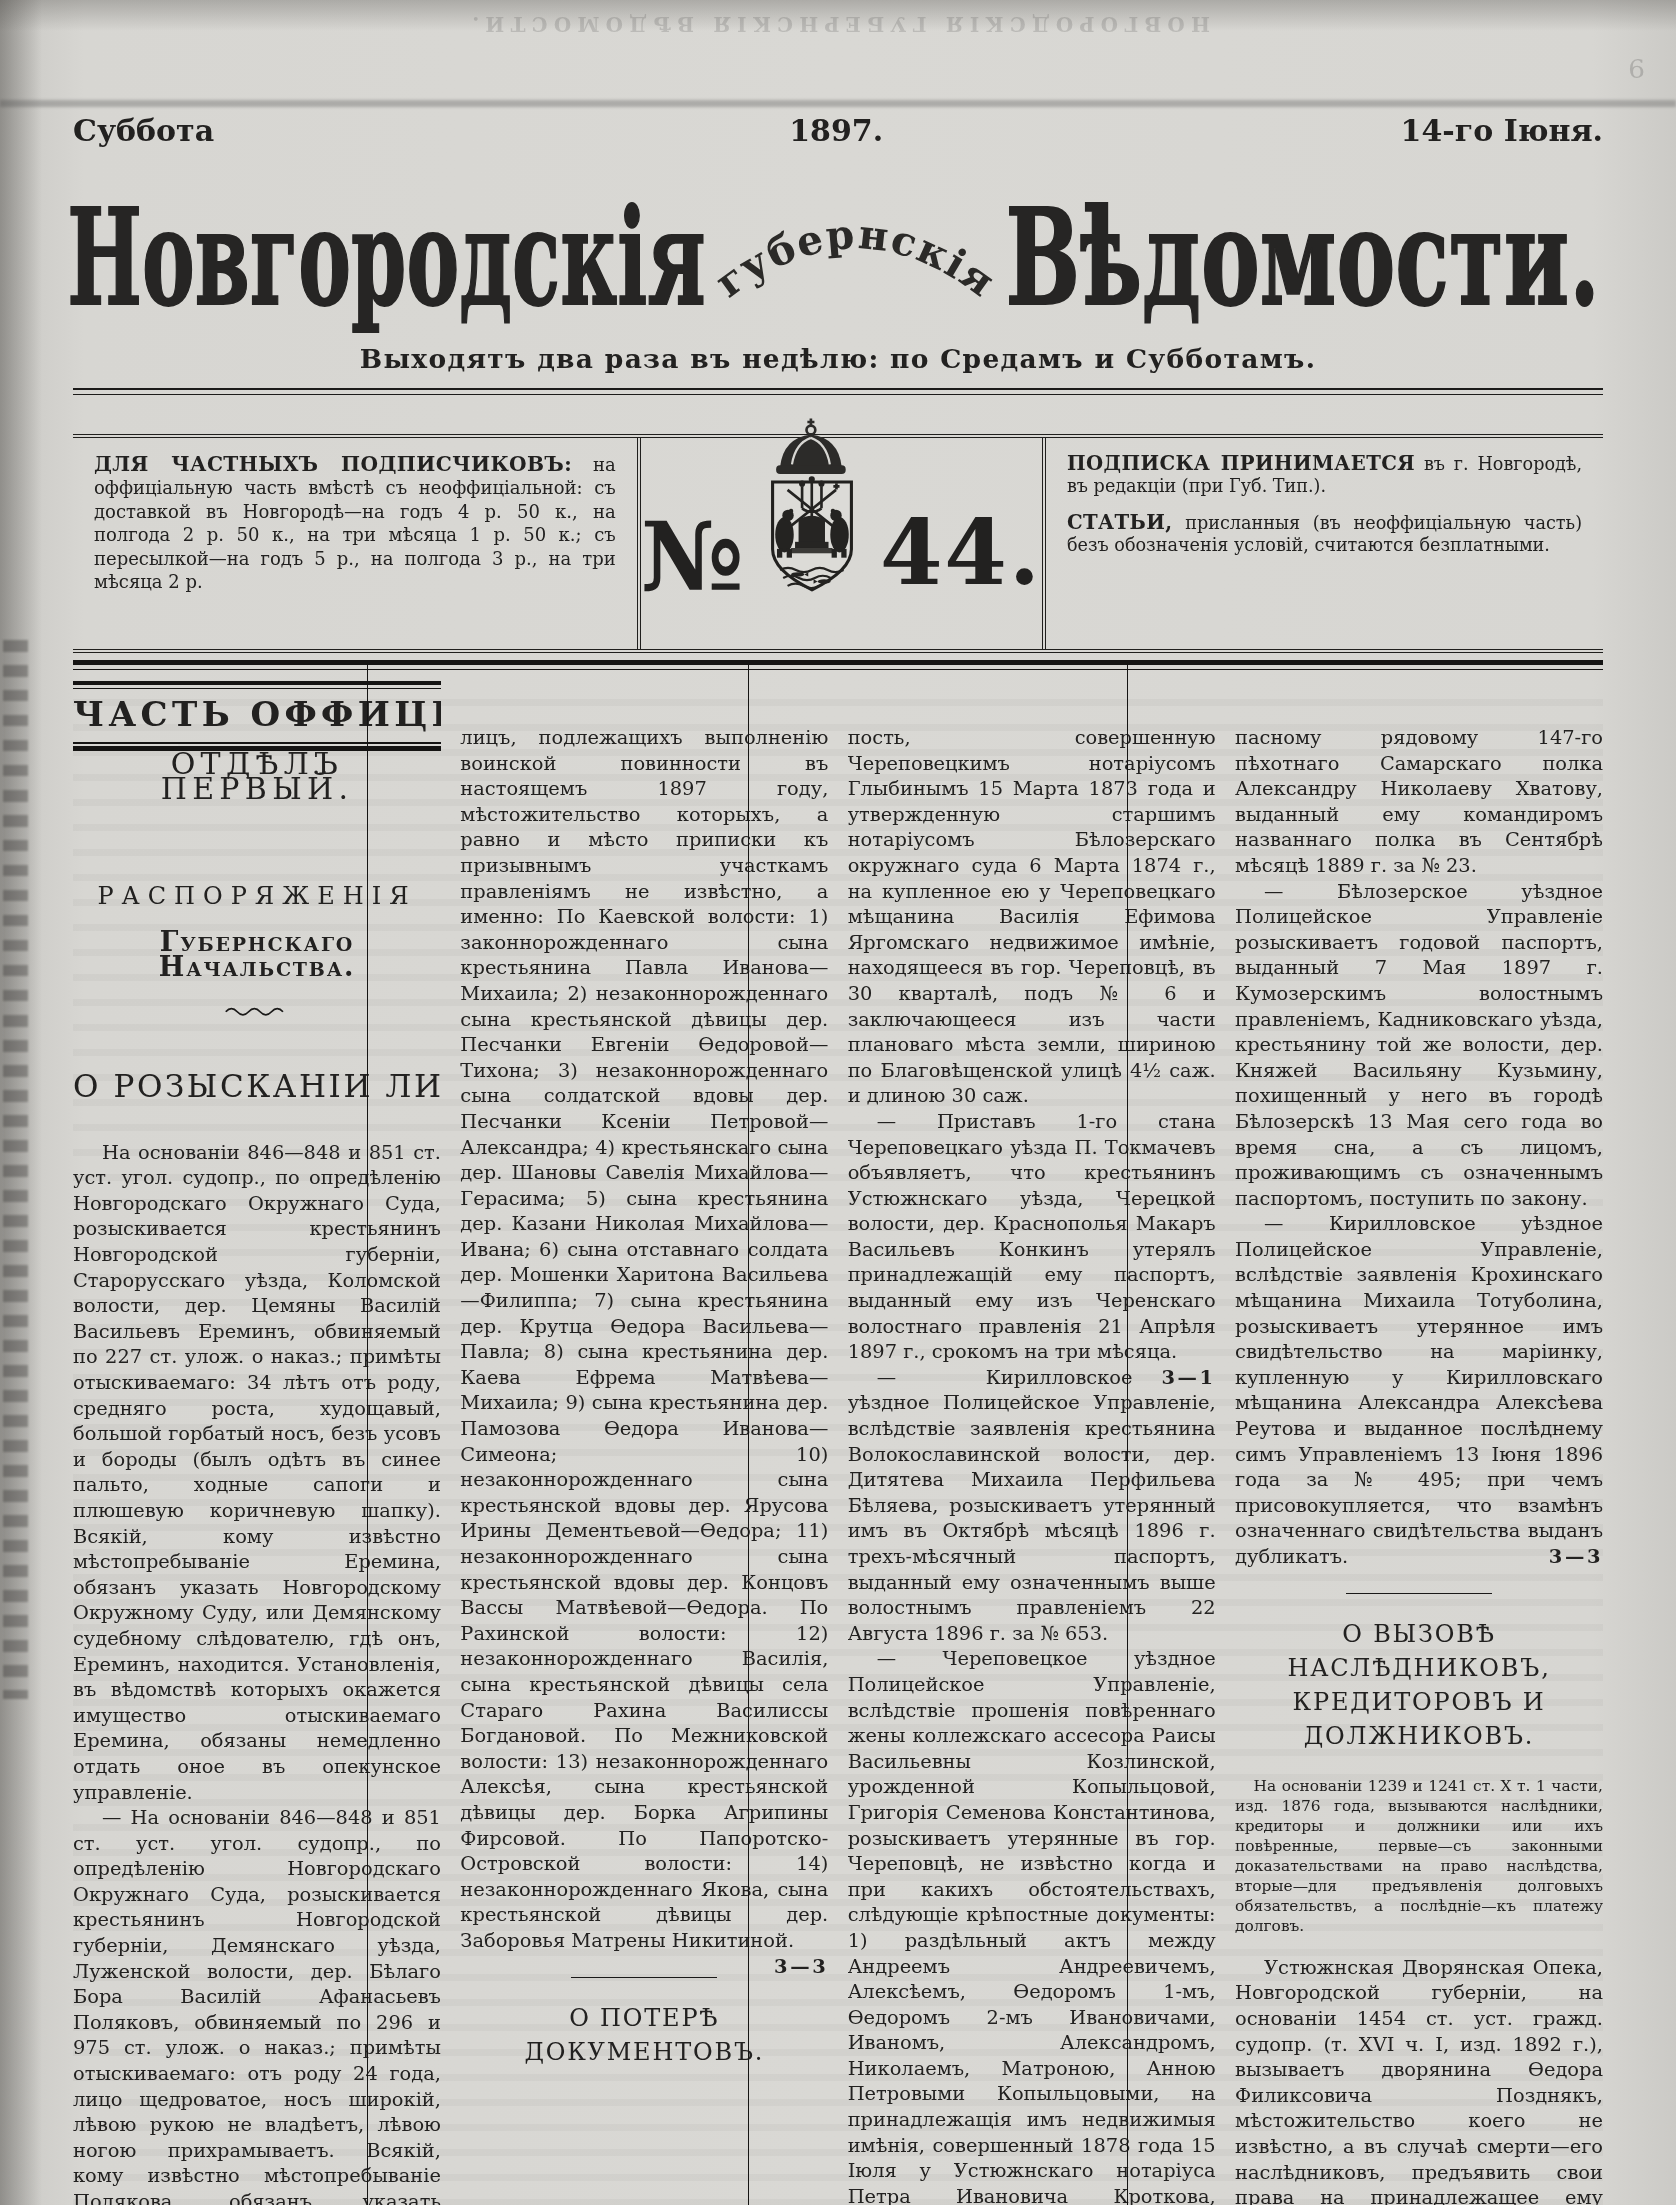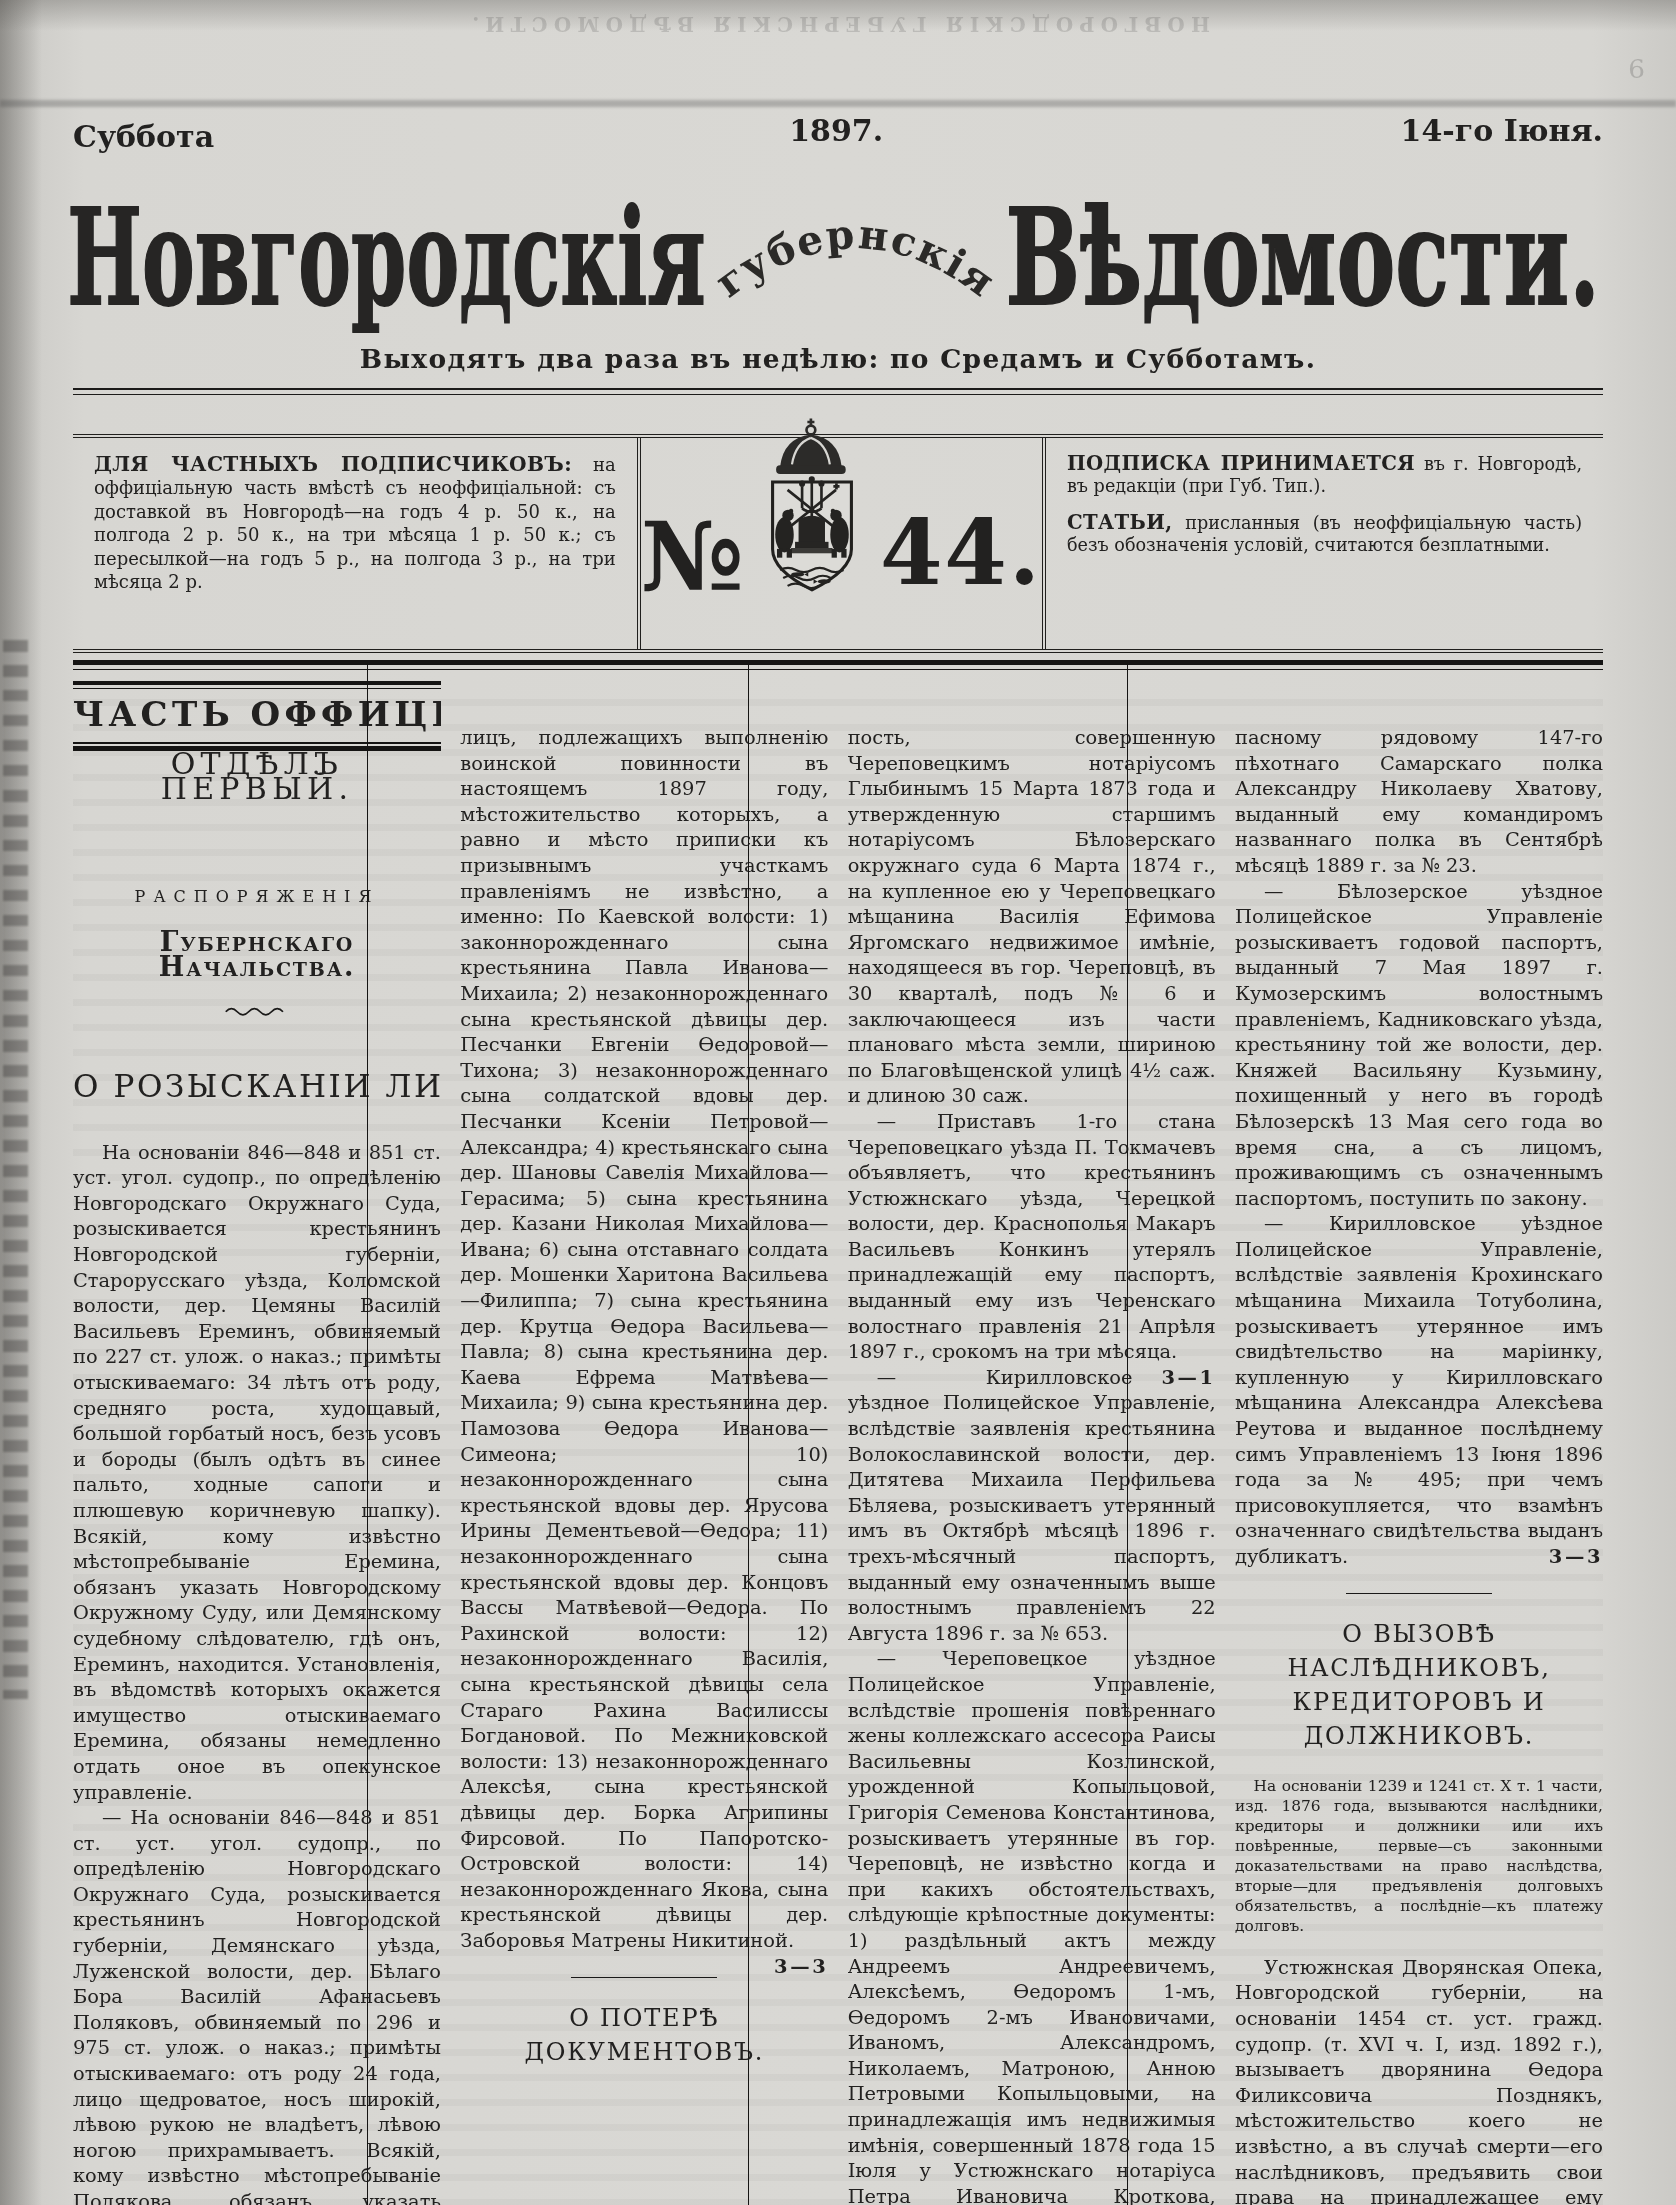--- a/index.html
+++ b/index.html
@@ -26,7 +26,7 @@
 
   
   .dateline{position:absolute;left:73px;right:73px;top:113px;height:40px;font-weight:700;font-size:30px;}
-  .dateline .dl-left{position:absolute;left:0;margin-top:6px;}
+  .dateline .dl-left{position:absolute;left:0;}
   .dateline .dl-center{position:absolute;left:50%;transform:translateX(-52%);}
   .dateline .dl-right{position:absolute;right:0;}
 

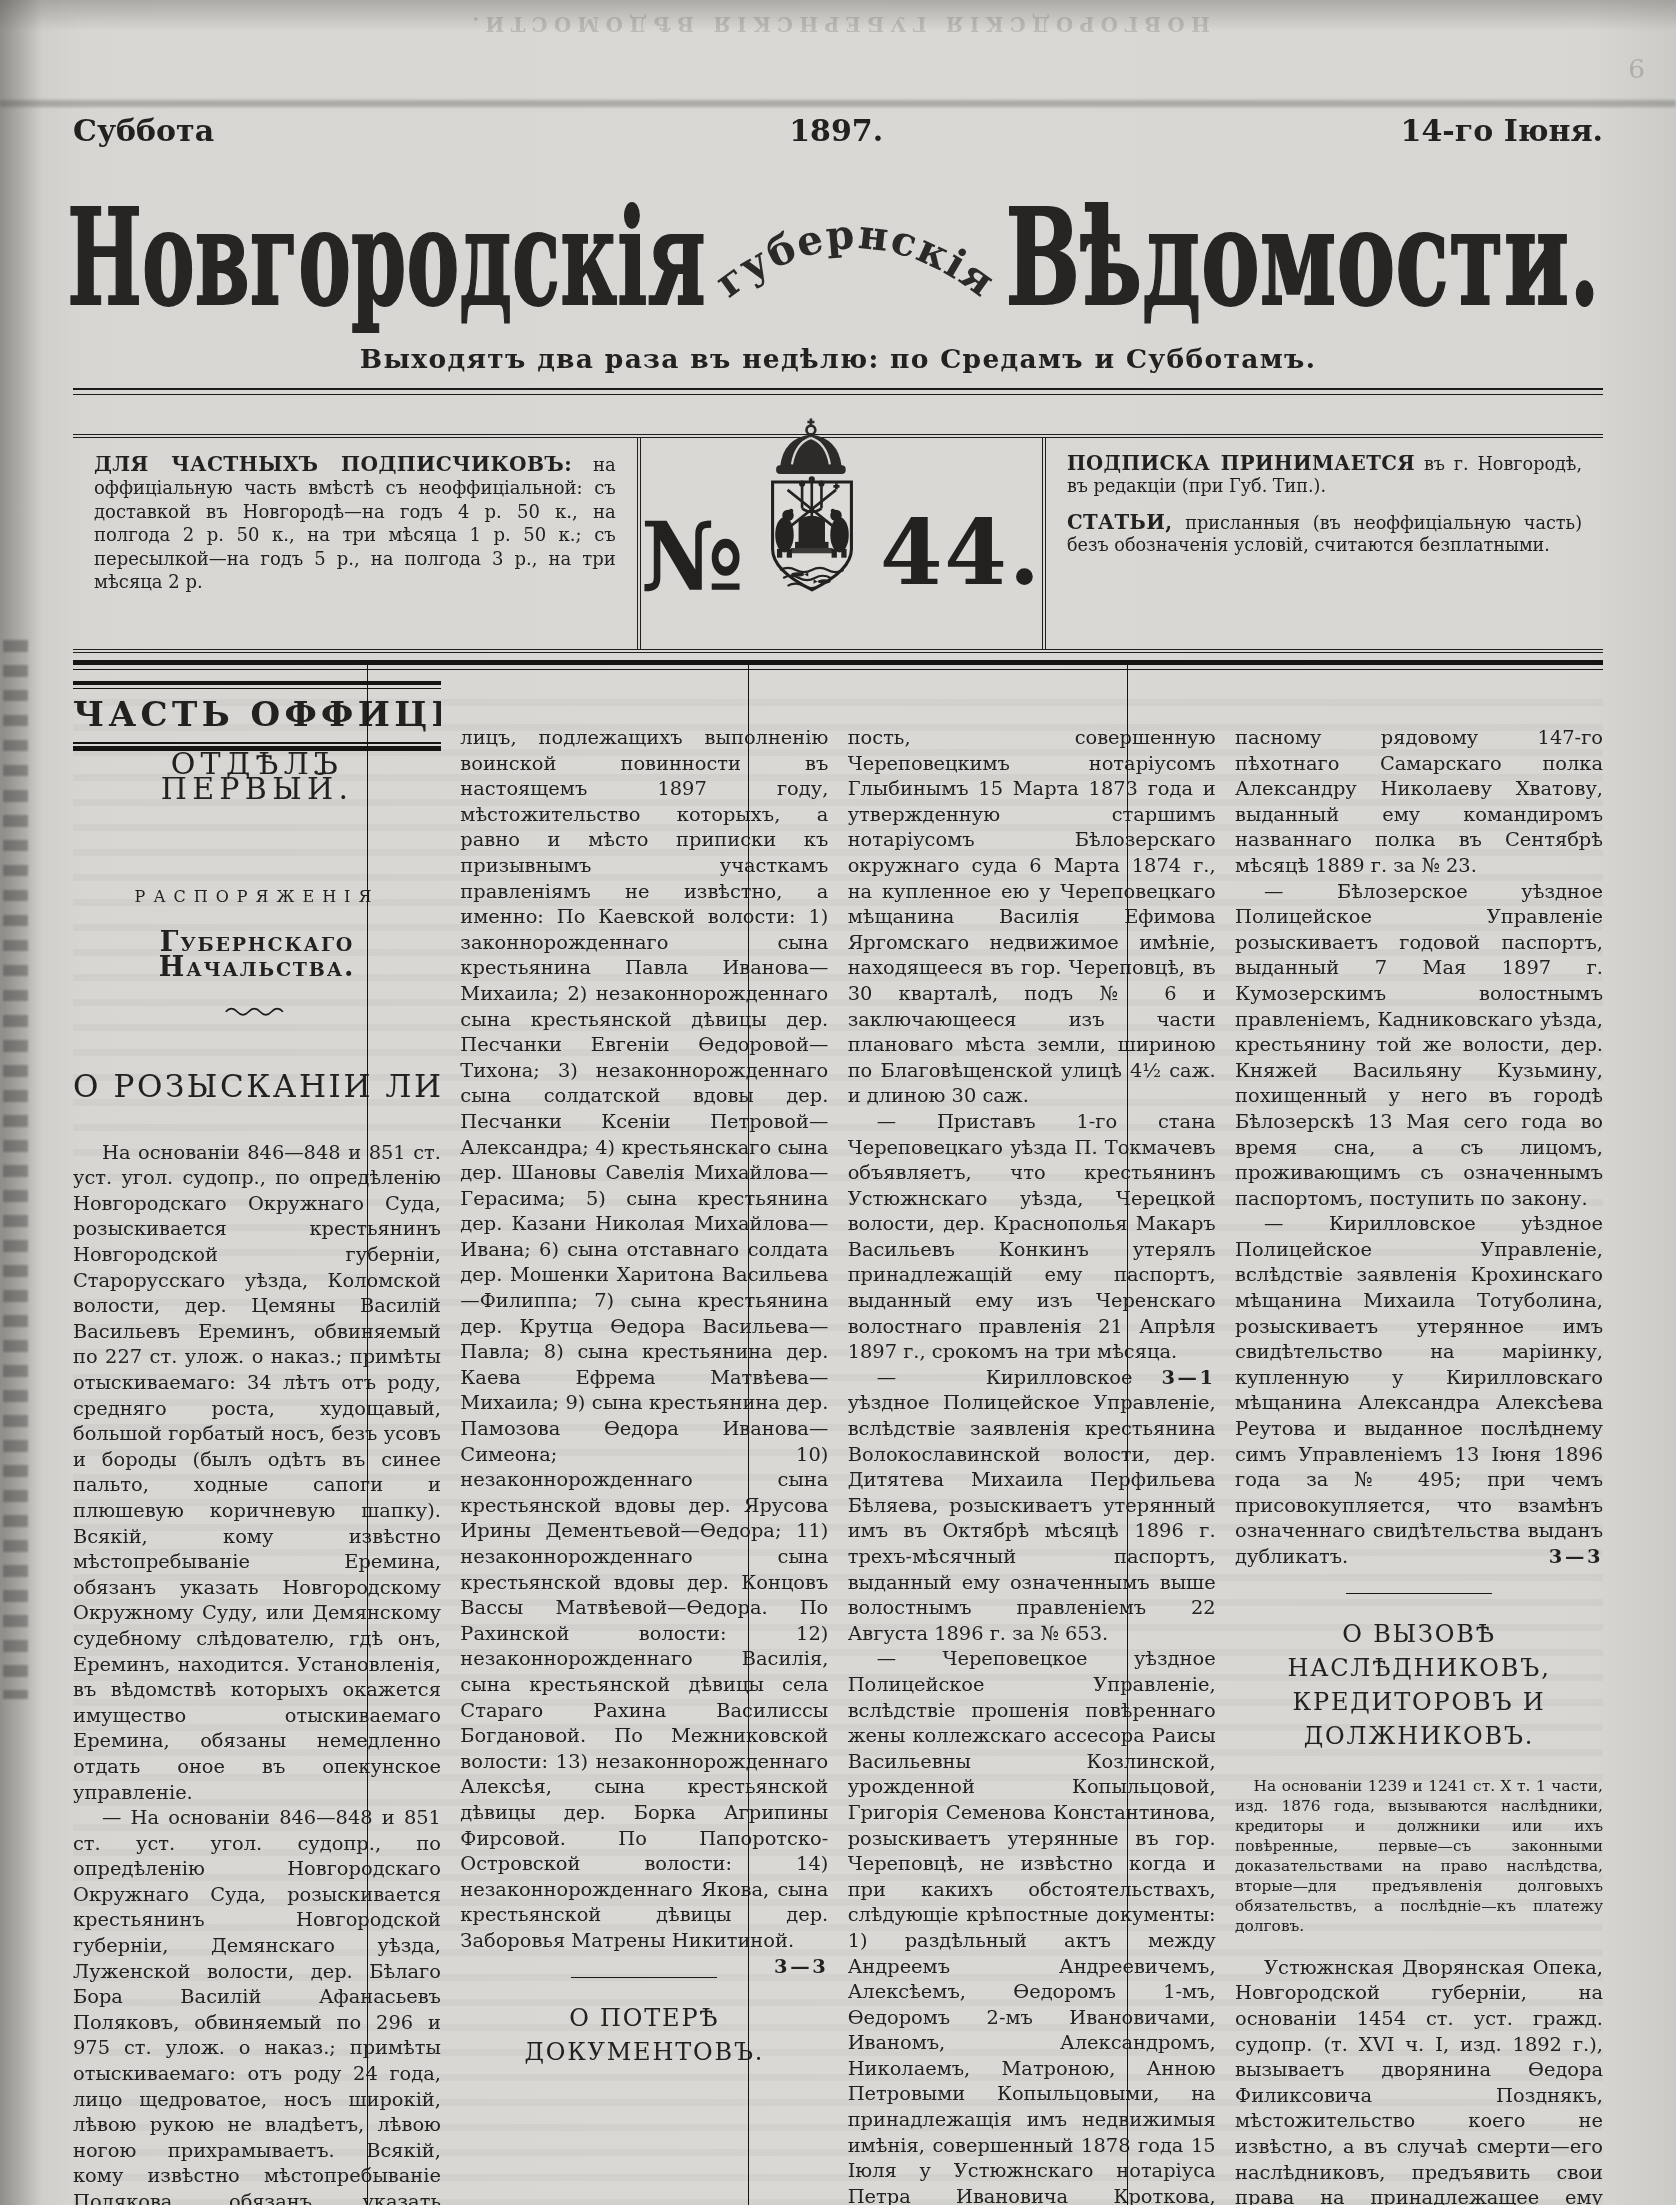--- a/index.html
+++ b/index.html
@@ -70,7 +70,7 @@
   .bh-text{font-size:34px;font-weight:700;letter-spacing:4.4px;text-align:center;padding:13.2px 0 6.2px;white-space:nowrap;}
 
   .h1{font-size:30px;letter-spacing:5.3px;text-align:center;}
-  .h2{margin-top:82px;font-size:16px;letter-spacing:8px;text-align:center;}
+  .h2{margin-top:82px;font-size:24px;letter-spacing:8px;text-align:center;}
   .h2b{margin-top:19.4px;font-size:27px;text-align:center;font-variant:small-caps;font-weight:700;letter-spacing:1.8px;}
   .h3{margin-top:66px;font-size:31px;letter-spacing:2.6px;text-align:center;margin-bottom:40px;white-space:nowrap;}
   .h3sec{font-size:24px;letter-spacing:1.8px;text-align:center;line-height:34px;margin:19.4px 0 23px;}

